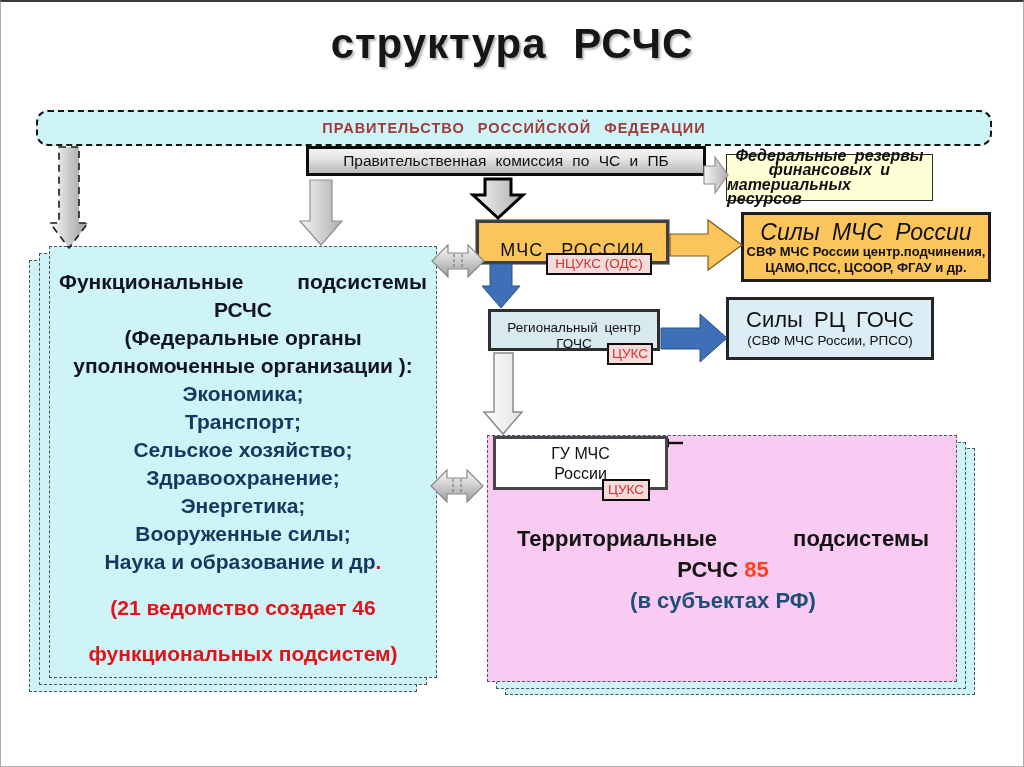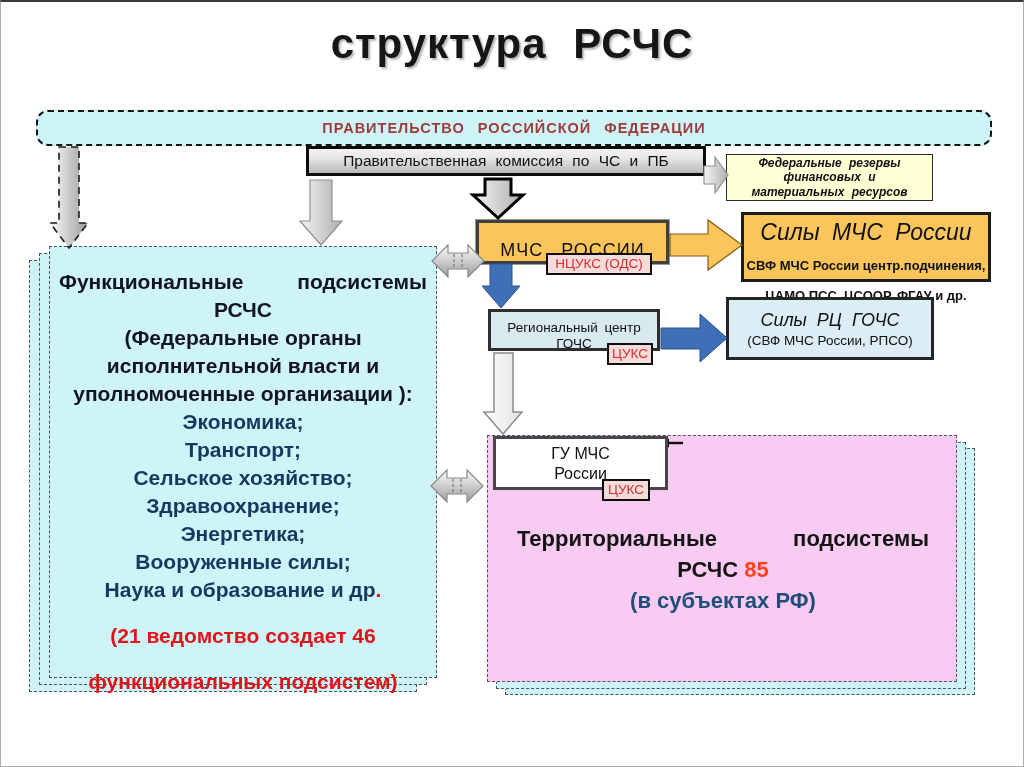--- a/index.html
+++ b/index.html
@@ -29,7 +29,7 @@
   .reserves-box{
     left:725px;top:152px;width:207px;height:47px;background:#FFFFD6;border:1.5px solid #2a2a2a;
     display:flex;flex-direction:column;align-items:center;justify-content:center;
-    font-size:12px;font-weight:bold;font-style:italic;color:#111;line-height:14.5px;word-spacing:4px;
+    font-size:16px;font-weight:bold;font-style:italic;color:#111;line-height:14.5px;word-spacing:4px;
   }
   .mchs-box{
     left:475px;top:218px;width:193px;height:44px;background:#FBC55C;

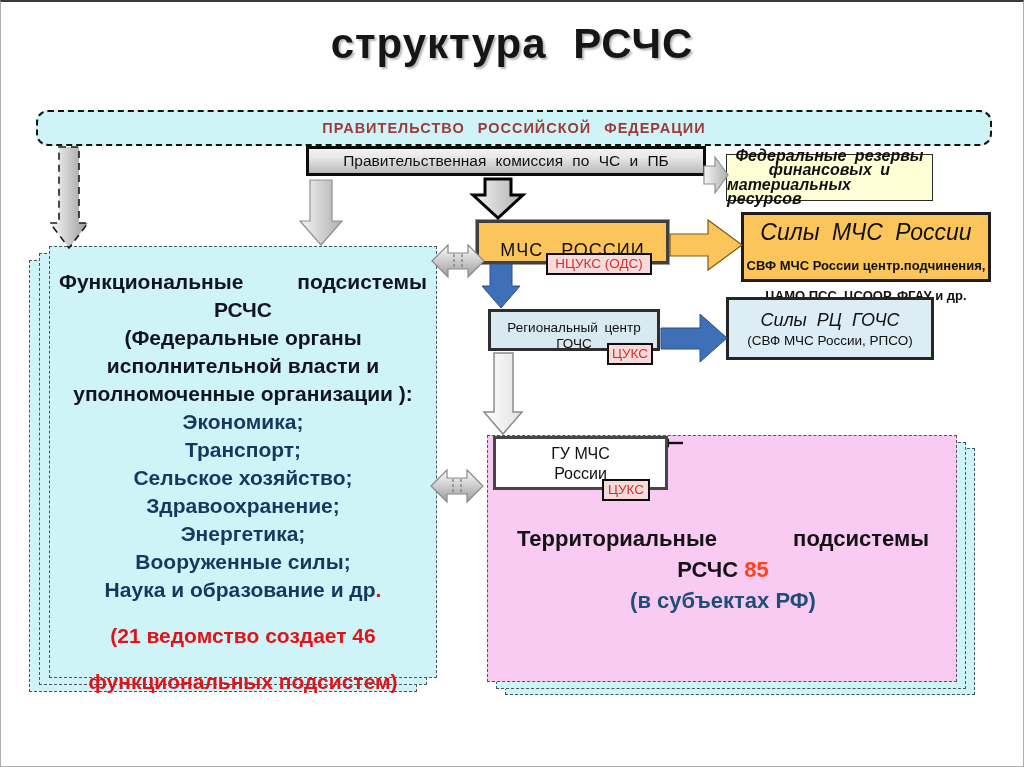--- a/index.html
+++ b/index.html
@@ -46,7 +46,7 @@
     text-align:center;z-index:5;padding-top:5px;color:#101010;
   }
   .forces-title{font-size:23px;font-style:italic;line-height:24px;word-spacing:6px;}
-  .forces-line{font-size:13px;font-weight:bold;line-height:16px;margin-top:14px;}
+  .forces-line{font-size:13px;font-weight:bold;line-height:16px;}
   .rc-box{
     left:487px;top:307px;width:172px;height:42px;background:#D8E9F0;border:3px solid #2e2e2e;
     text-align:center;z-index:5;padding-top:8px;

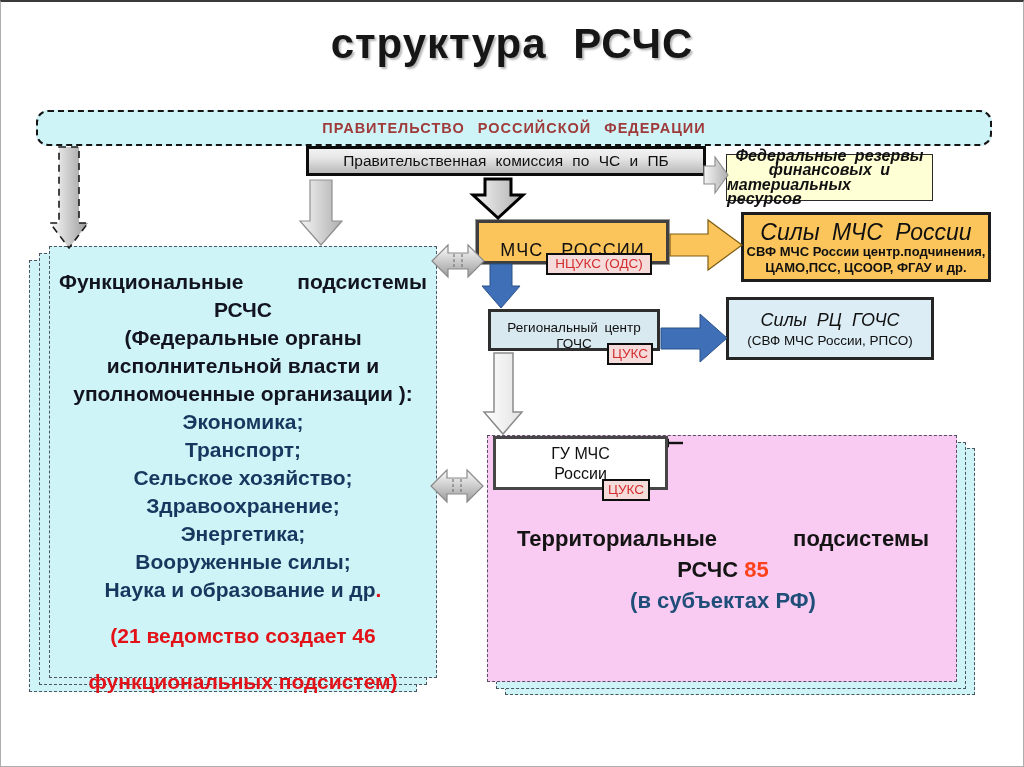--- a/index.html
+++ b/index.html
@@ -56,7 +56,7 @@
     left:725px;top:295px;width:208px;height:63px;background:#DCEDF5;border:3px solid #252525;
     text-align:center;z-index:5;padding-top:8px;color:#101010;
   }
-  .rcf-title{font-size:18px;font-style:italic;line-height:24px;word-spacing:5px;}
+  .rcf-title{font-size:22px;line-height:24px;word-spacing:5px;}
   .rcf-sub{font-size:13.5px;line-height:17px;}
   .gu-box{
     left:492px;top:434px;width:175px;height:54px;background:#ffffff;border:3px solid #464646;

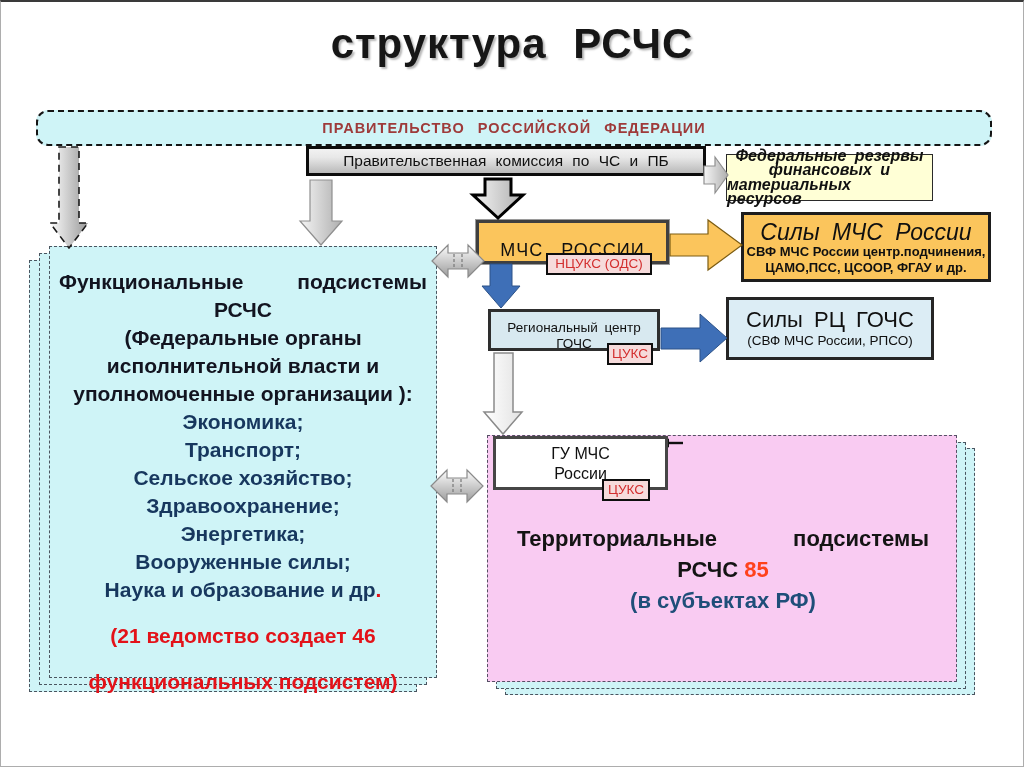--- a/index.html
+++ b/index.html
@@ -119,7 +119,6 @@
     </div>
     <div class="func-heading">РСЧС</div>
     <div class="func-heading">(Федеральные органы</div>
-    <div class="func-heading">исполнительной власти и</div>
     <div class="func-heading">уполномоченные организации ):</div>
     <div>Экономика;</div>
     <div>Транспорт;</div>

